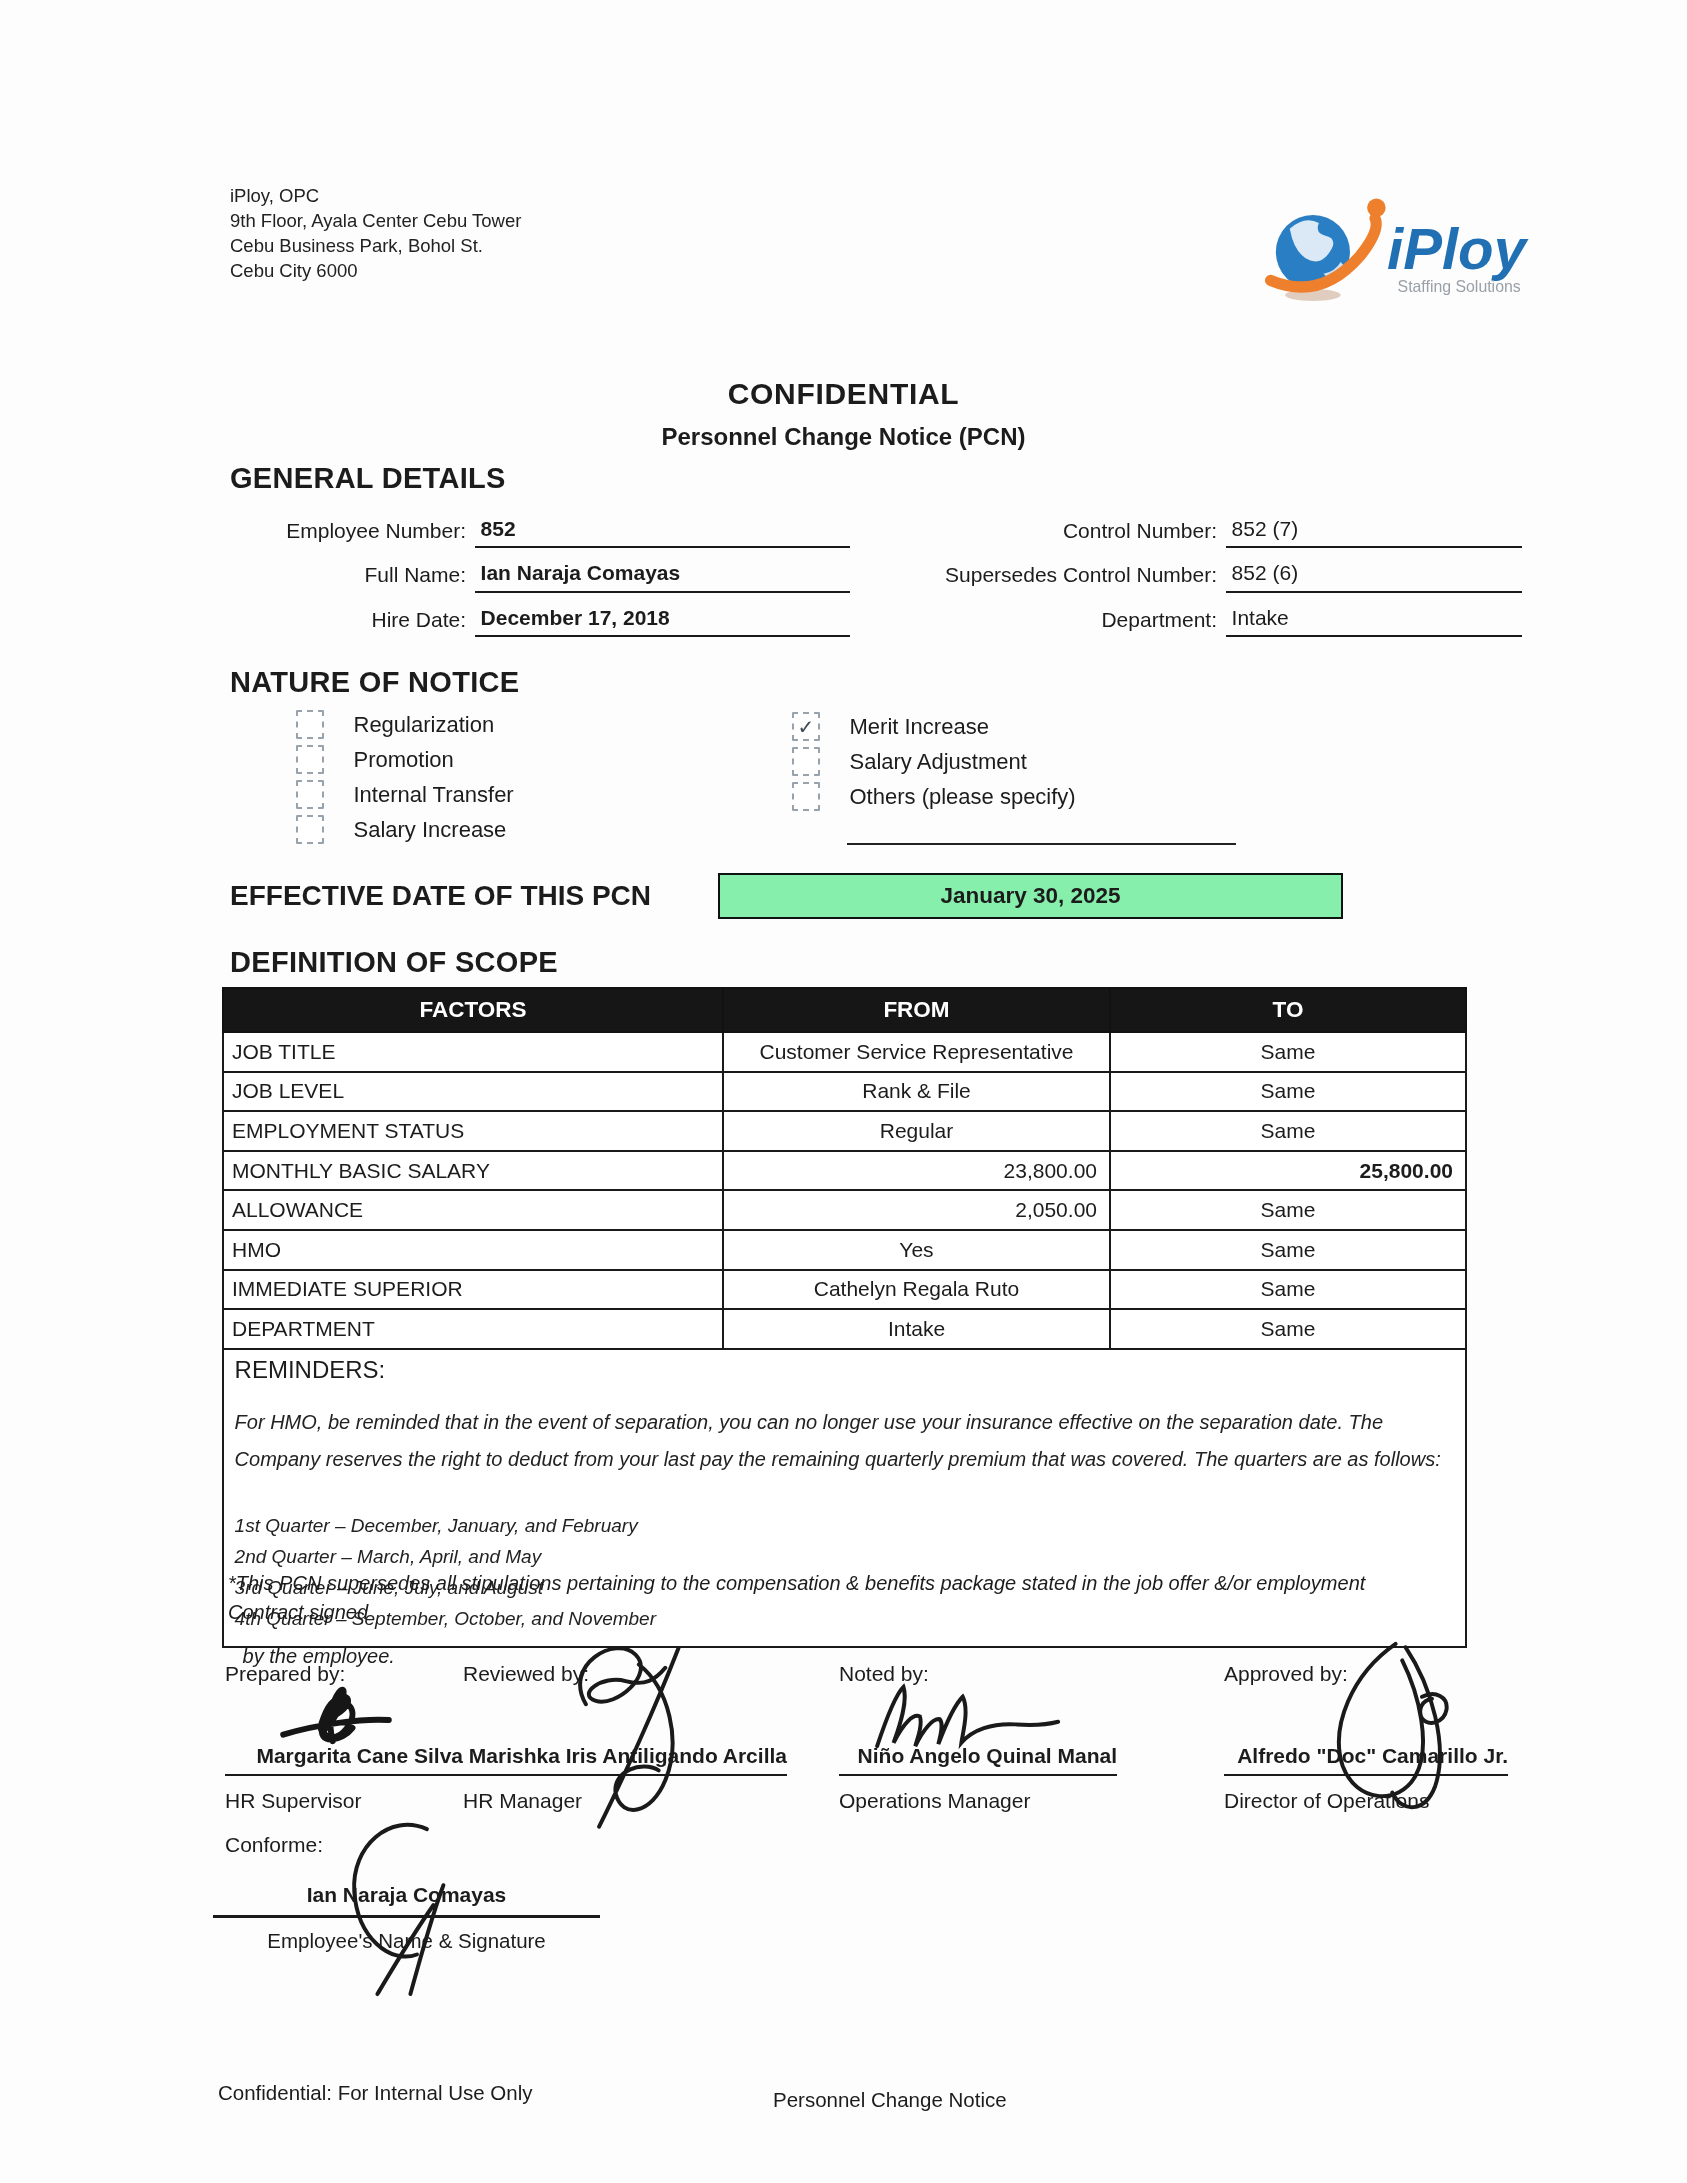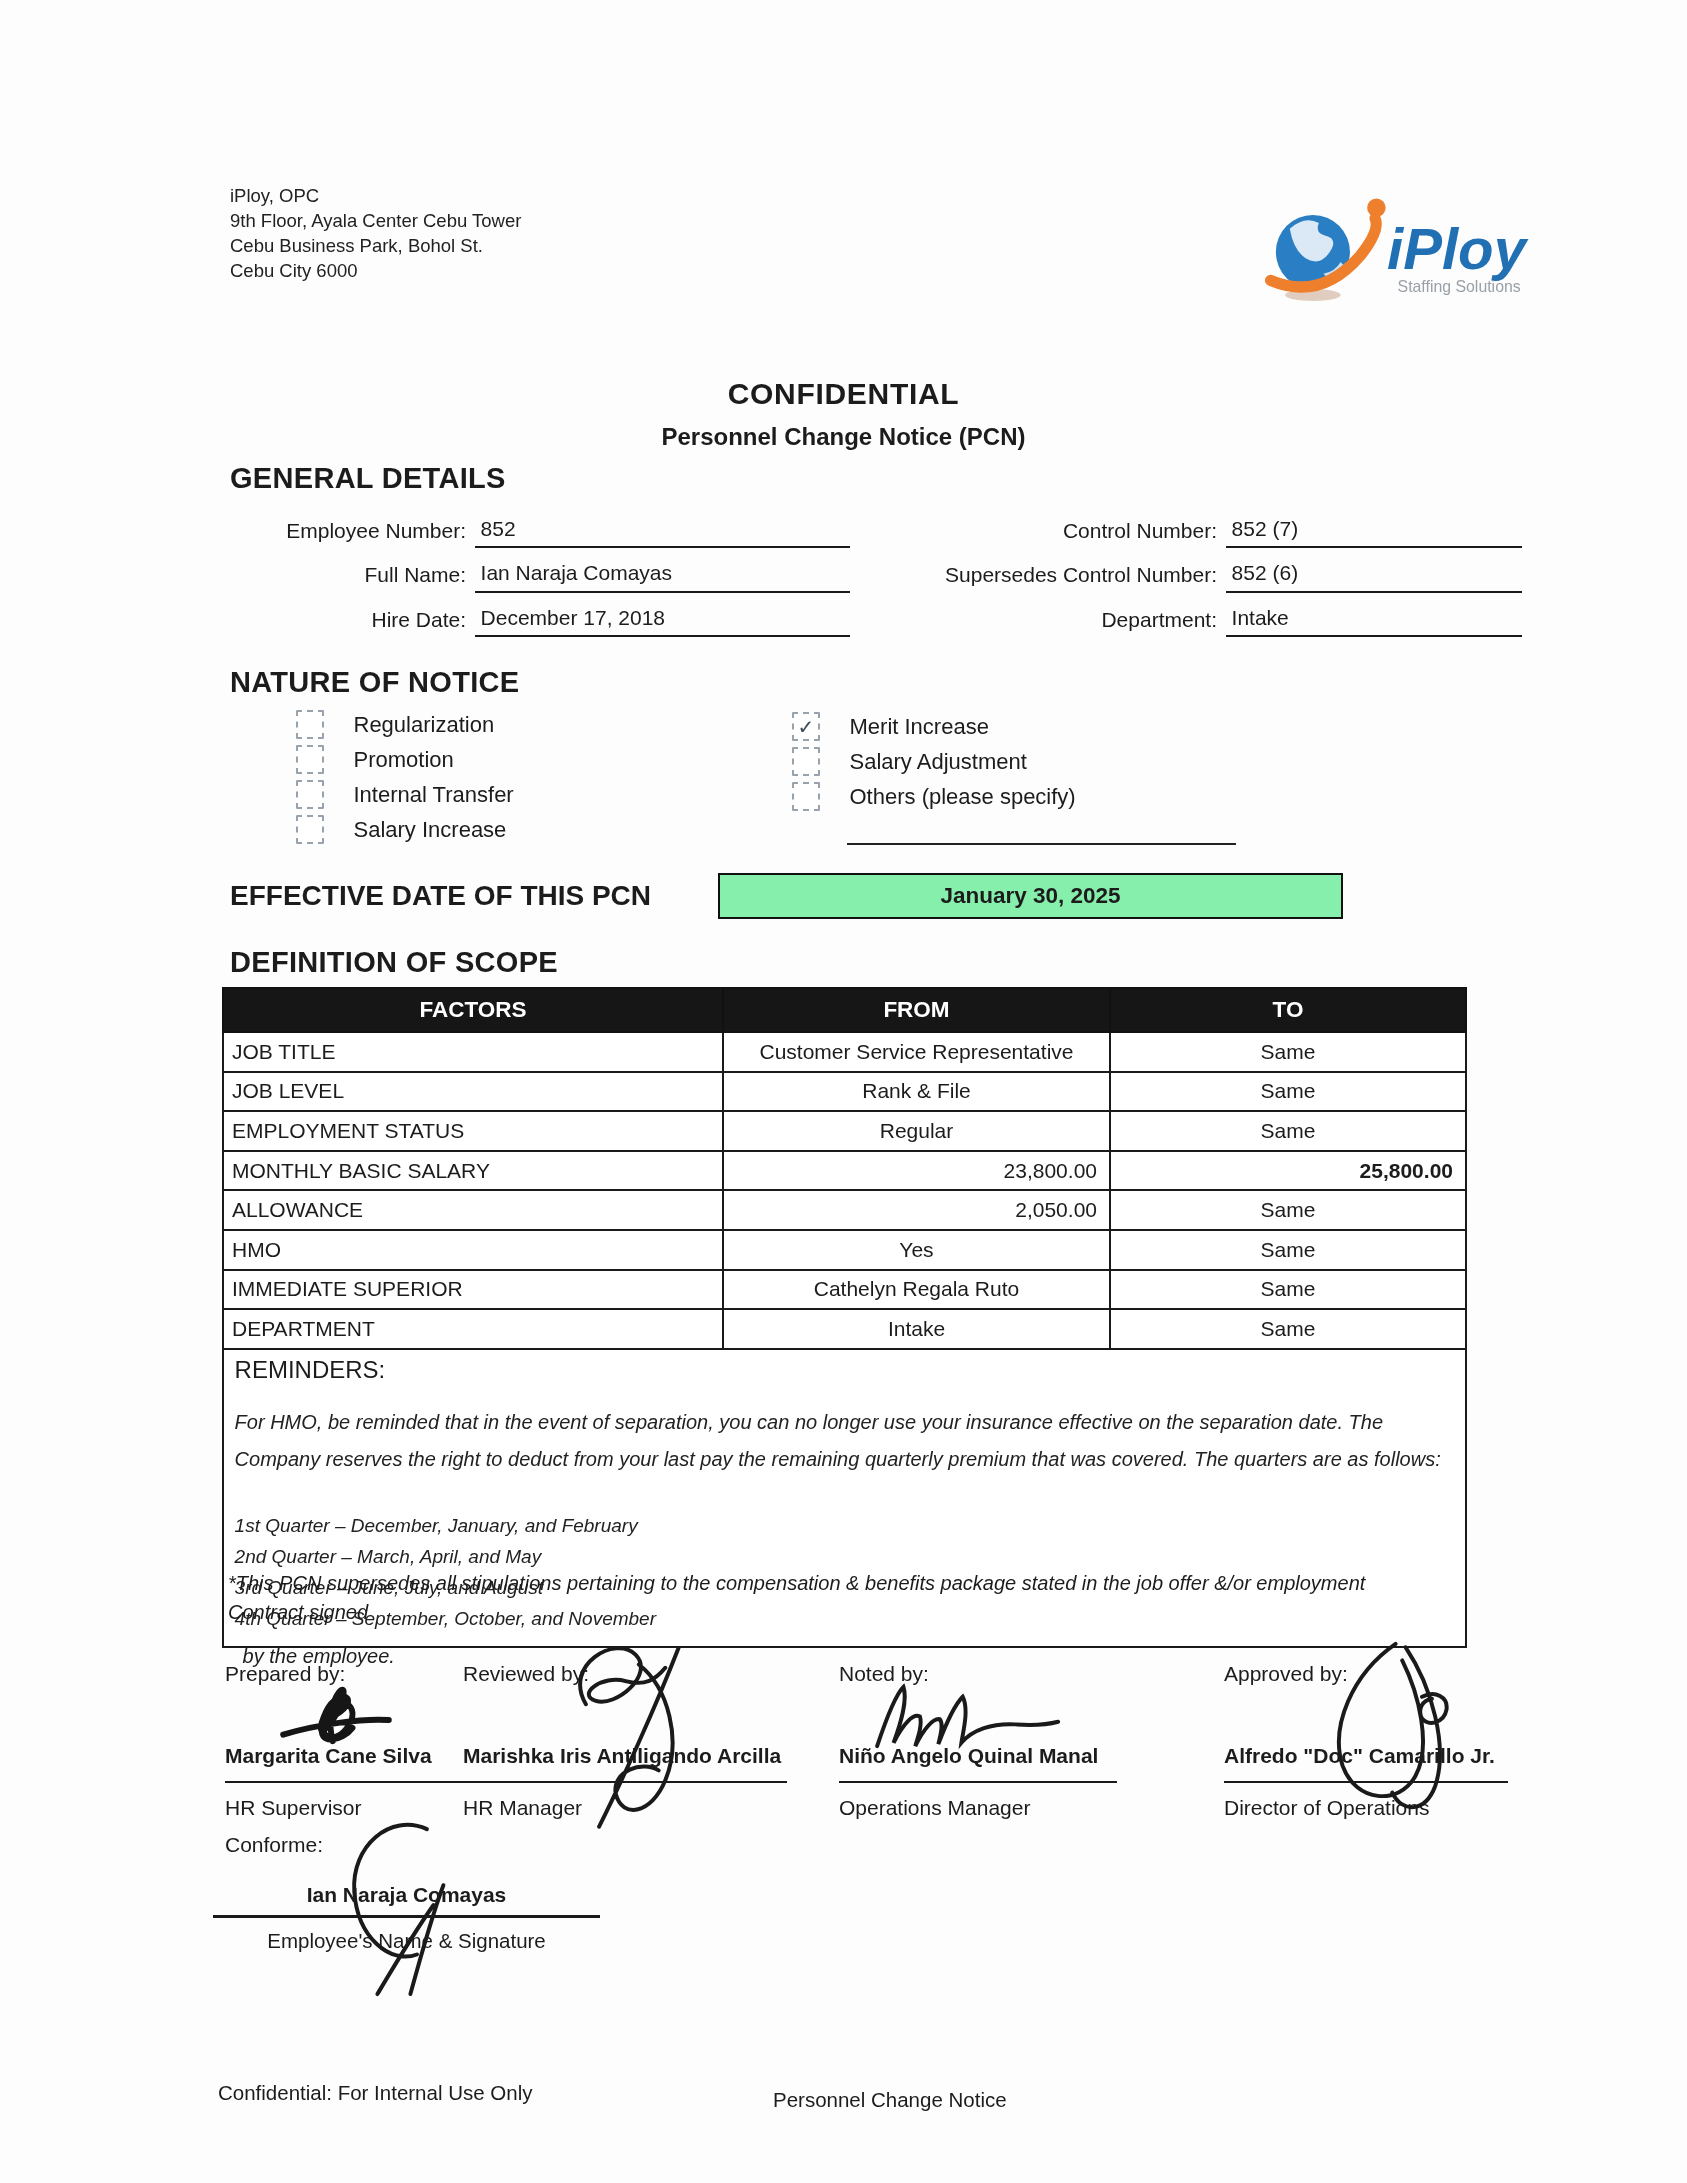--- a/index.html
+++ b/index.html
@@ -26,7 +26,7 @@
   .gd-label { text-align:right; font-size:21px; padding-right:9.3px; padding-bottom:5.3px; white-space:nowrap; }
   .gd-value { border-bottom:2.6px solid #1a1a1a; font-size:21px; padding:0 2.6px 5.3px 5.3px; }
   .gd-left .gd-label { width:236px; }
-  .gd-left .gd-value { width:367px; font-weight:normal; }
+  .gd-left .gd-value { width:367px; font-weight:bold; }
   .gd-right .gd-label { width:304px; }
   .gd-right .gd-value { width:288px; }
 

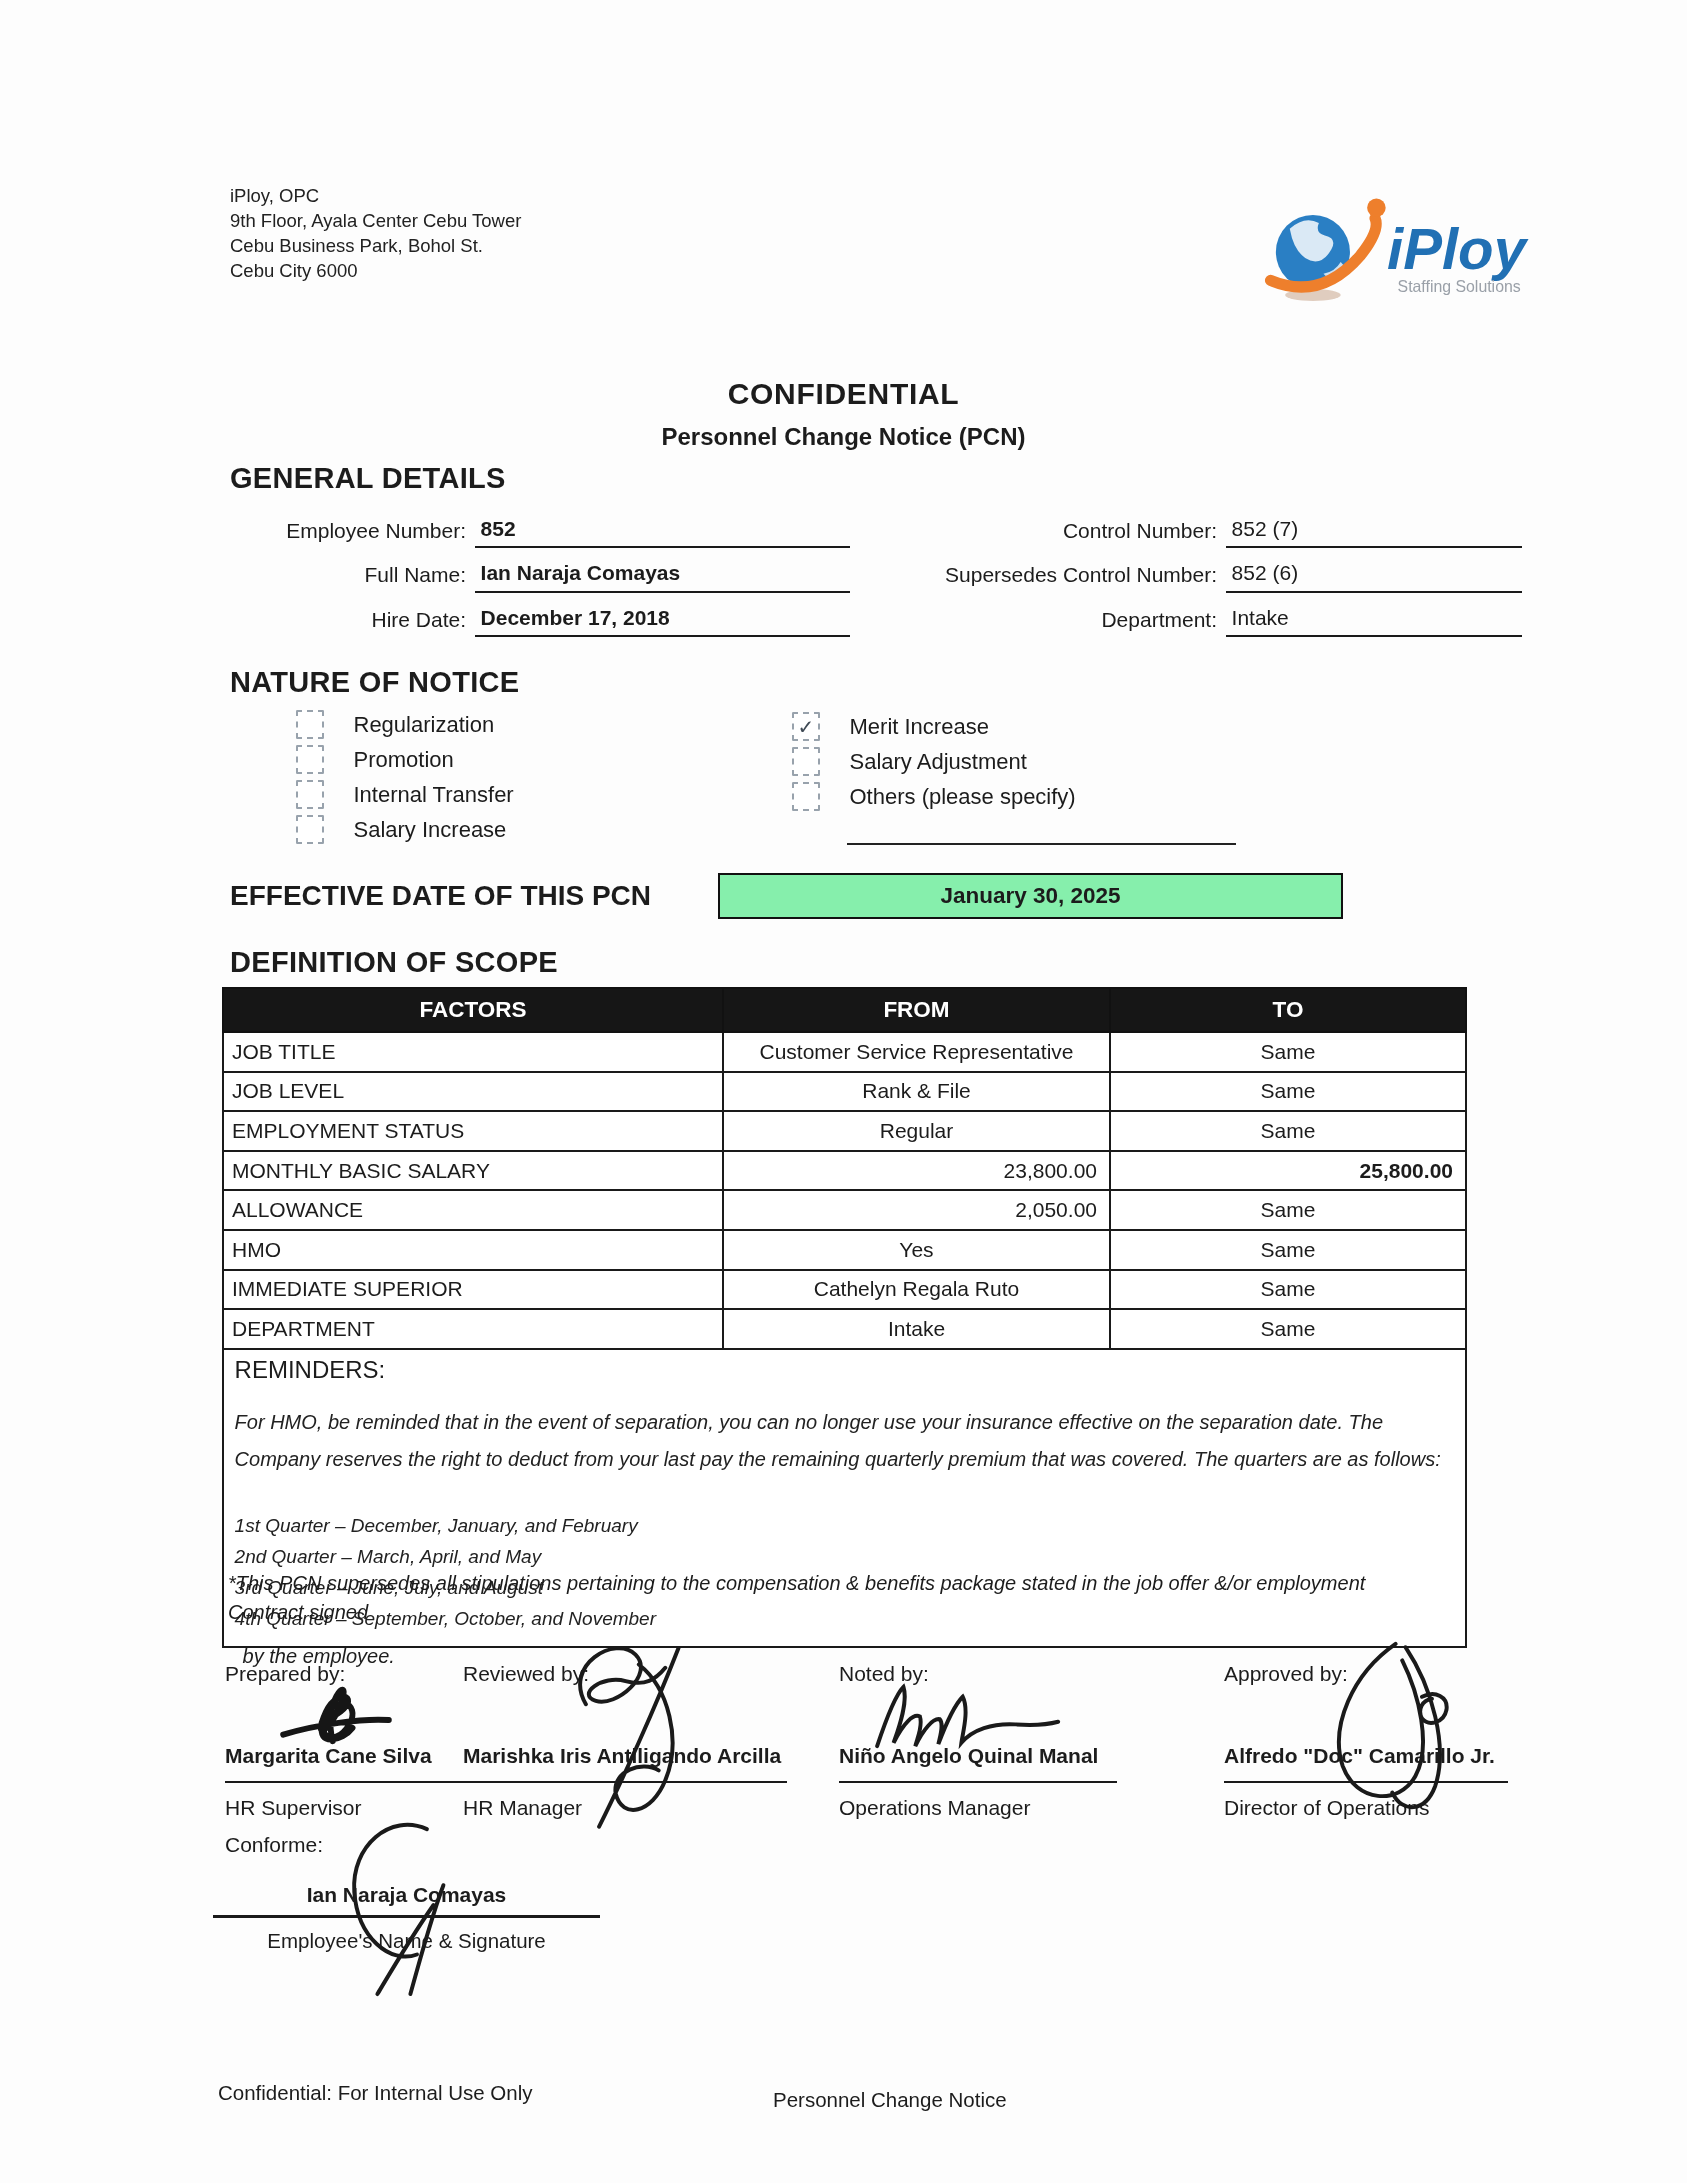--- a/index.html
+++ b/index.html
@@ -77,7 +77,7 @@
   
   .sig-block { position:absolute; top:1662px; }
   .sig-role { font-size:21px; }
-  .sig-name { display:block; font-weight:bold; font-size:21px; border-bottom:2.6px solid #1a1a1a; padding-bottom:13px; margin-top:58px; white-space:nowrap; }
+  .sig-name { display:block; font-weight:bold; font-size:21px; border-bottom:2.6px solid #1a1a1a; padding-bottom:6px; margin-top:58px; white-space:nowrap;text-align:right; }
   .sig-title { font-size:21px; margin-top:13.2px; }
   .sig-svg { position:absolute; pointer-events:none; }
 

